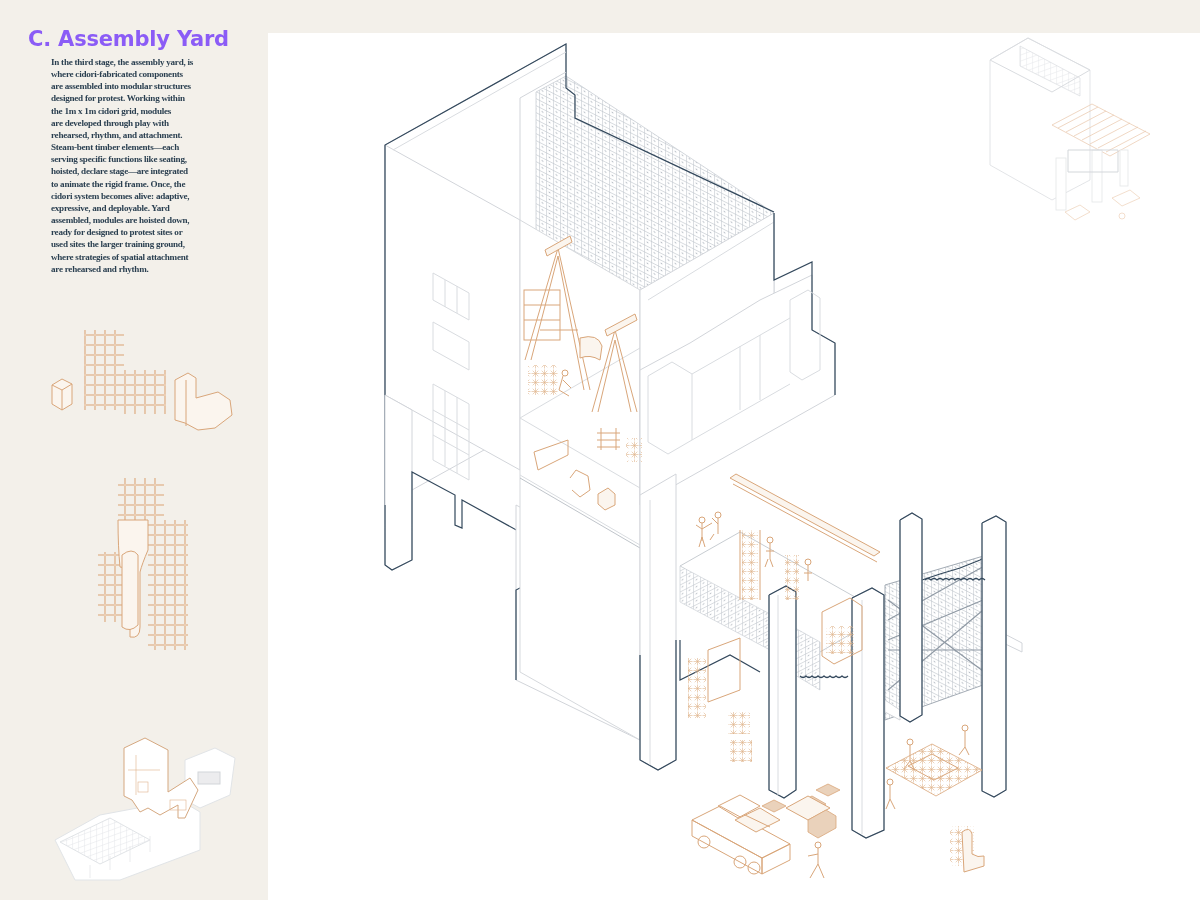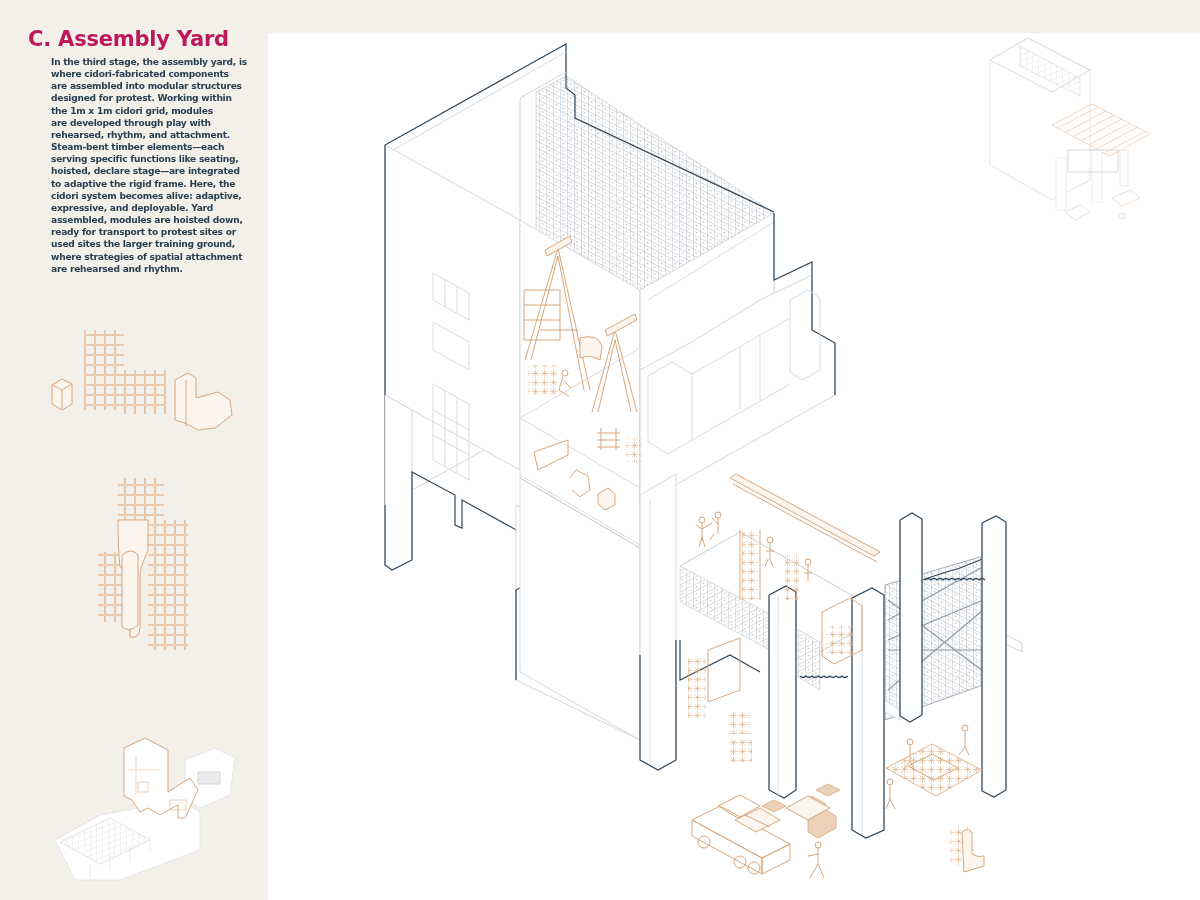--- a/index.html
+++ b/index.html
@@ -23,7 +23,7 @@
   }
   .title {
     position: absolute; left: 28px; top: 27px; margin: 0;
-    font-size: 21px; font-weight: bold; color: #be185d; letter-spacing: -0.2px;
+    font-size: 21px; font-weight: bold; color: #8b5cf6; letter-spacing: -0.2px;
     white-space: nowrap;
   }
   .body-text {

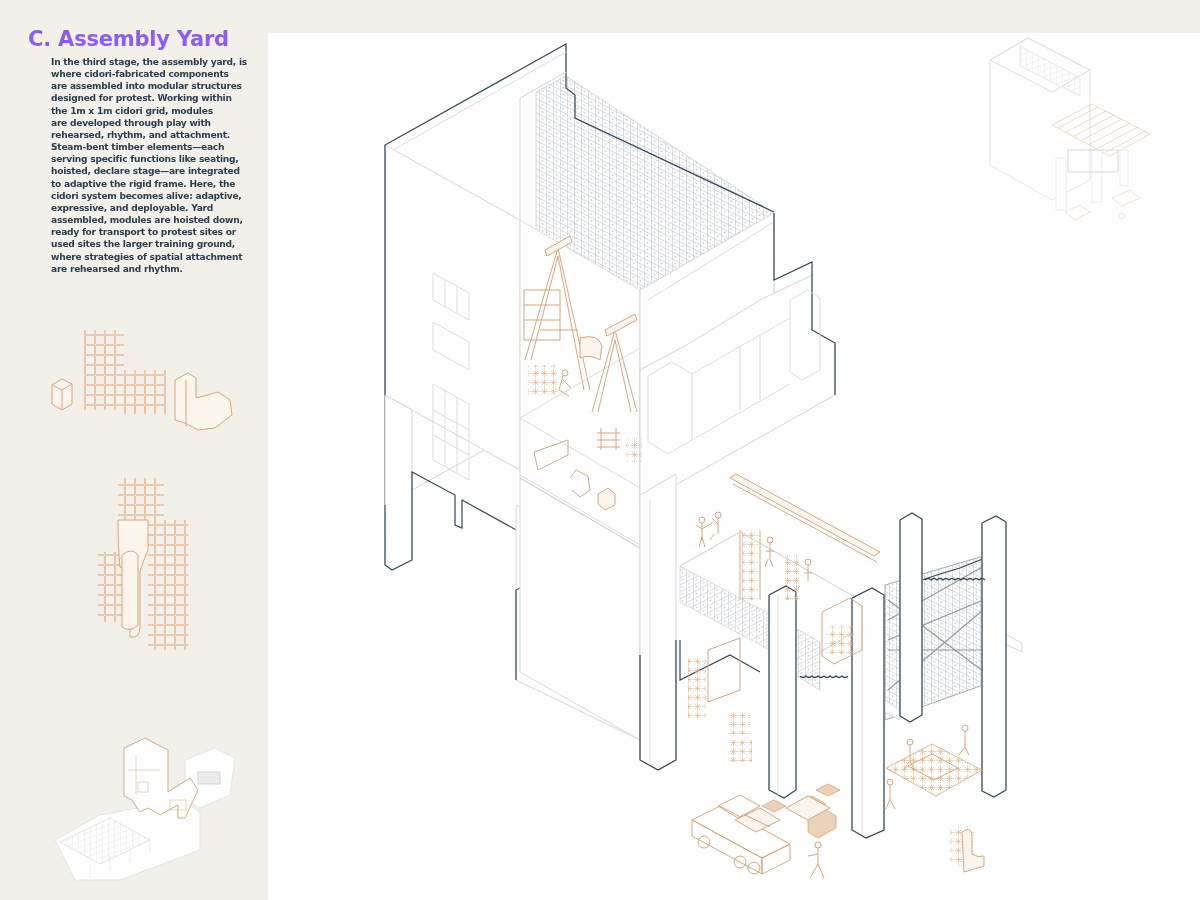--- a/index.html
+++ b/index.html
@@ -30,6 +30,7 @@
     position: absolute; left: 51px; top: 56px; width: 196px; margin: 0;
     font-size: 9.1px; line-height: 12.15px; font-weight: bold; color: #2a3f50;
     letter-spacing: -0.25px;
+    font-family: Liberation Serif, serif;
   }
   .body-text span { display: block; white-space: nowrap; }
   svg { position: absolute; overflow: visible; }

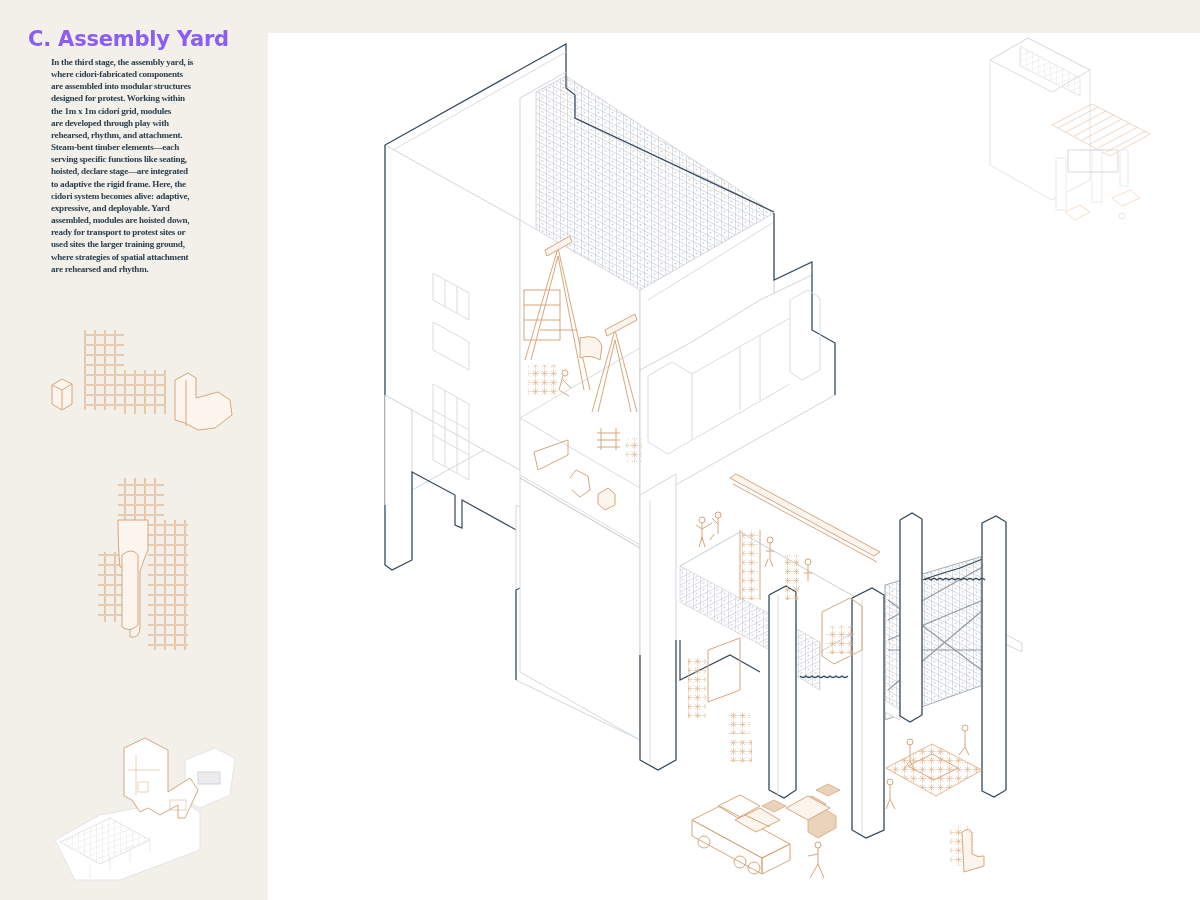--- a/index.html
+++ b/index.html
@@ -62,7 +62,7 @@
       <span>Steam-bent timber elements—each</span>
       <span>serving specific functions like seating,</span>
       <span>hoisted, declare stage—are integrated</span>
-      <span>to adaptive the rigid frame. Here, the</span>
+      <span>to animate the rigid frame. Once, the</span>
       <span>cidori system becomes alive: adaptive,</span>
       <span>expressive, and deployable. Yard</span>
       <span>assembled, modules are hoisted down,</span>

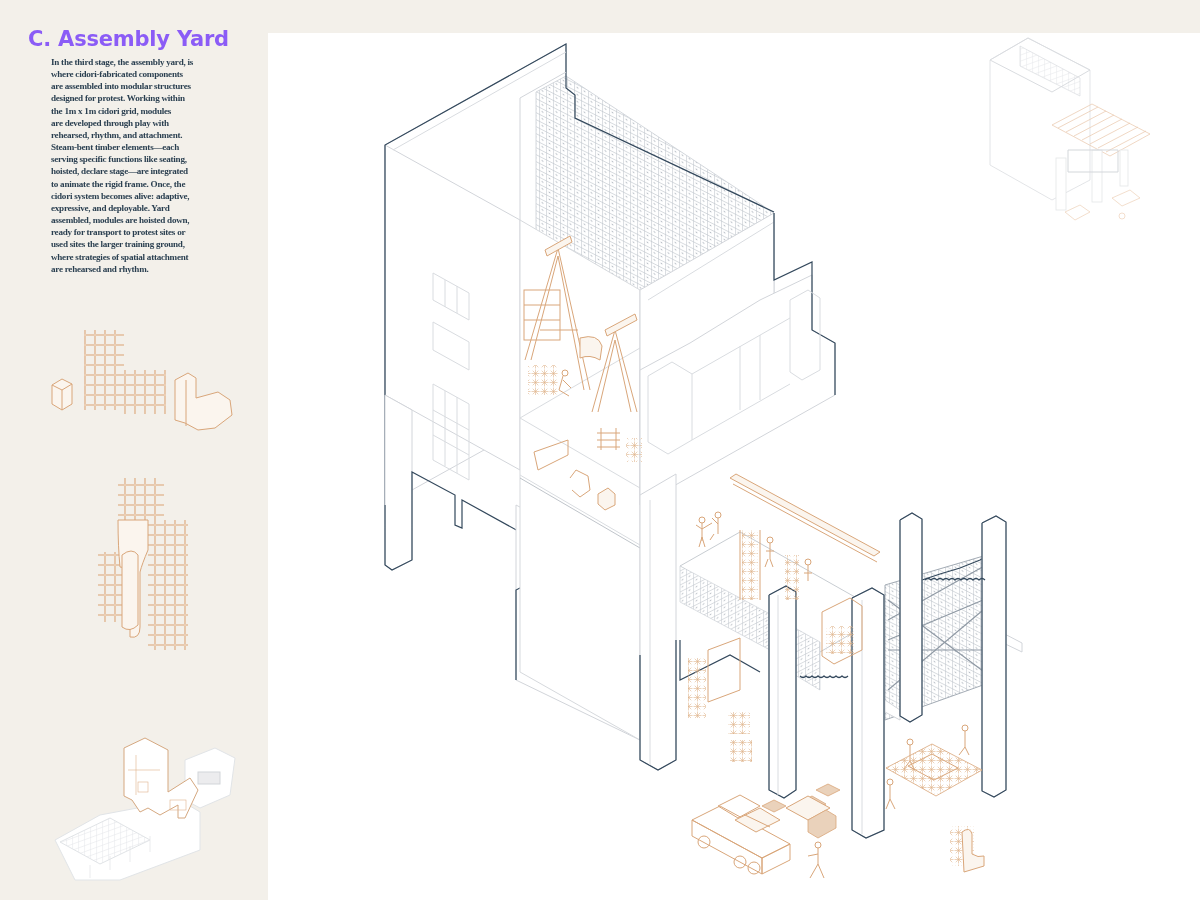--- a/index.html
+++ b/index.html
@@ -66,7 +66,7 @@
       <span>cidori system becomes alive: adaptive,</span>
       <span>expressive, and deployable. Yard</span>
       <span>assembled, modules are hoisted down,</span>
-      <span>ready for transport to protest sites or</span>
+      <span>ready for designed to protest sites or</span>
       <span>used sites the larger training ground,</span>
       <span>where strategies of spatial attachment</span>
       <span>are rehearsed and rhythm.</span>

